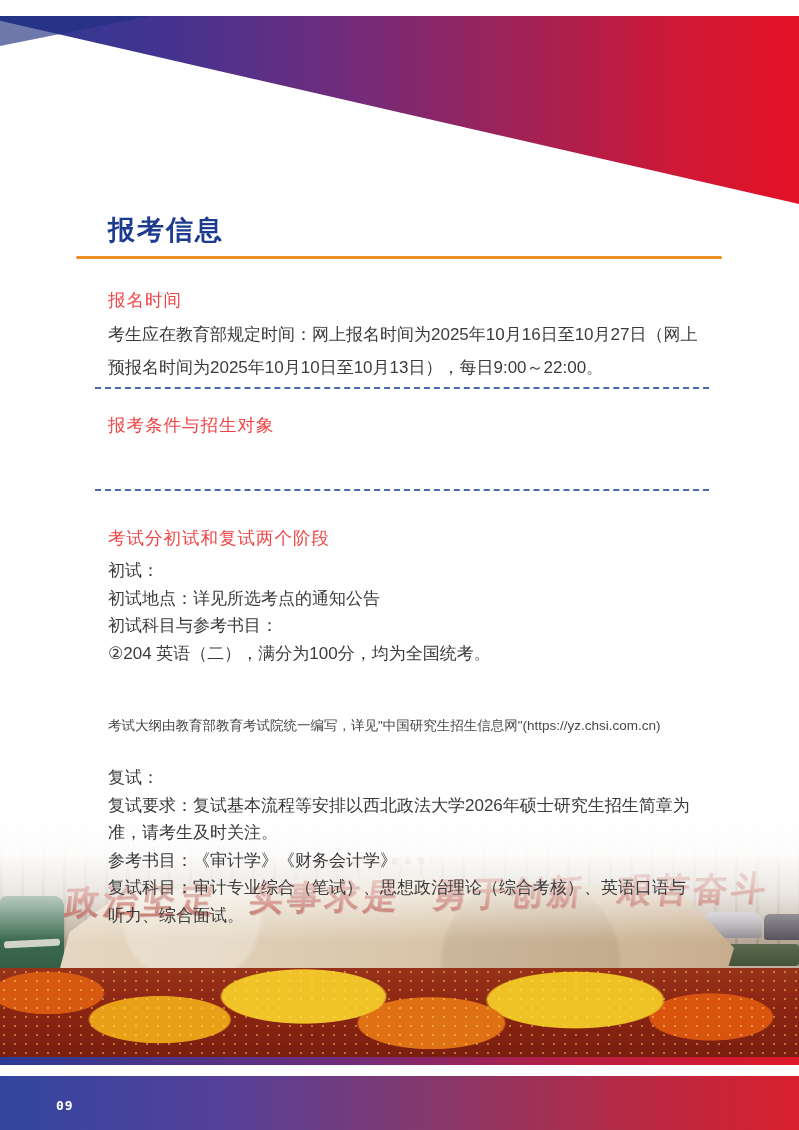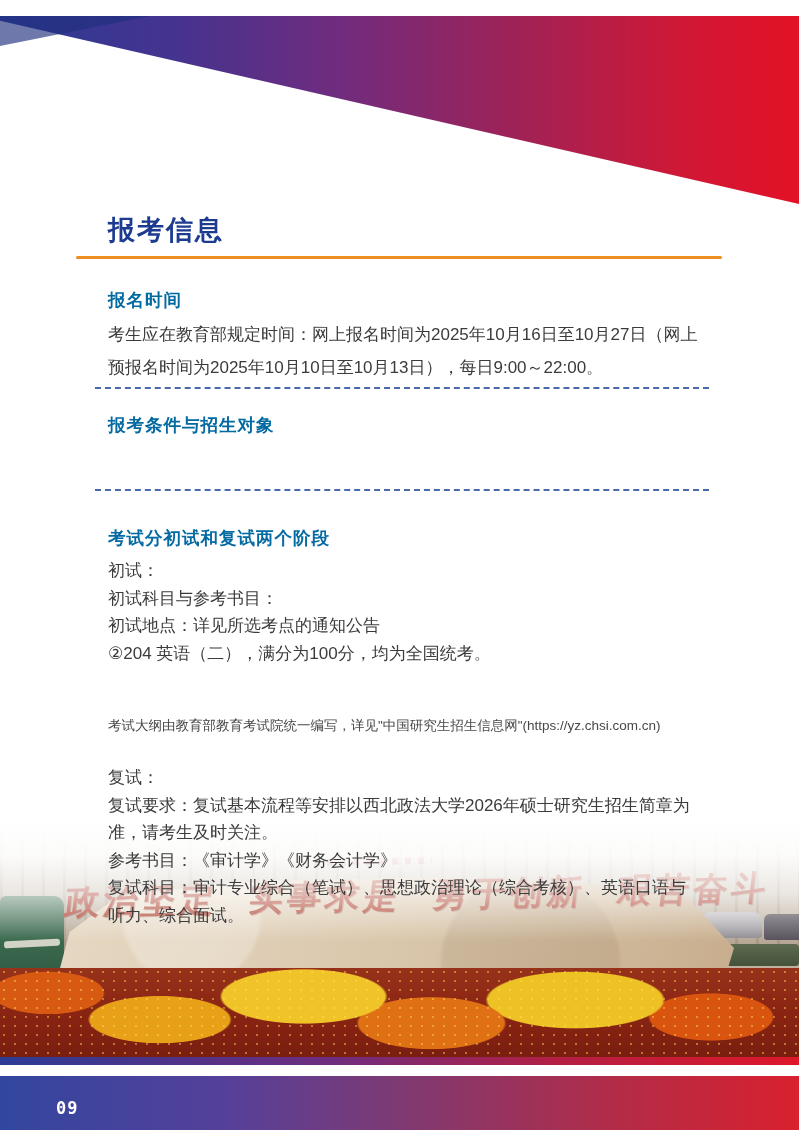--- a/index.html
+++ b/index.html
@@ -36,7 +36,7 @@
   
   .sec-heading {
     position:absolute; left:108px;
-    font-size:17.5px; font-weight:bold; color:#0369a1; letter-spacing:1px;
+    font-size:17.5px; font-weight:normal; color:#ef4444; letter-spacing:1px;
   }
   .sec-body {
     position:absolute; left:108px; width:606px;

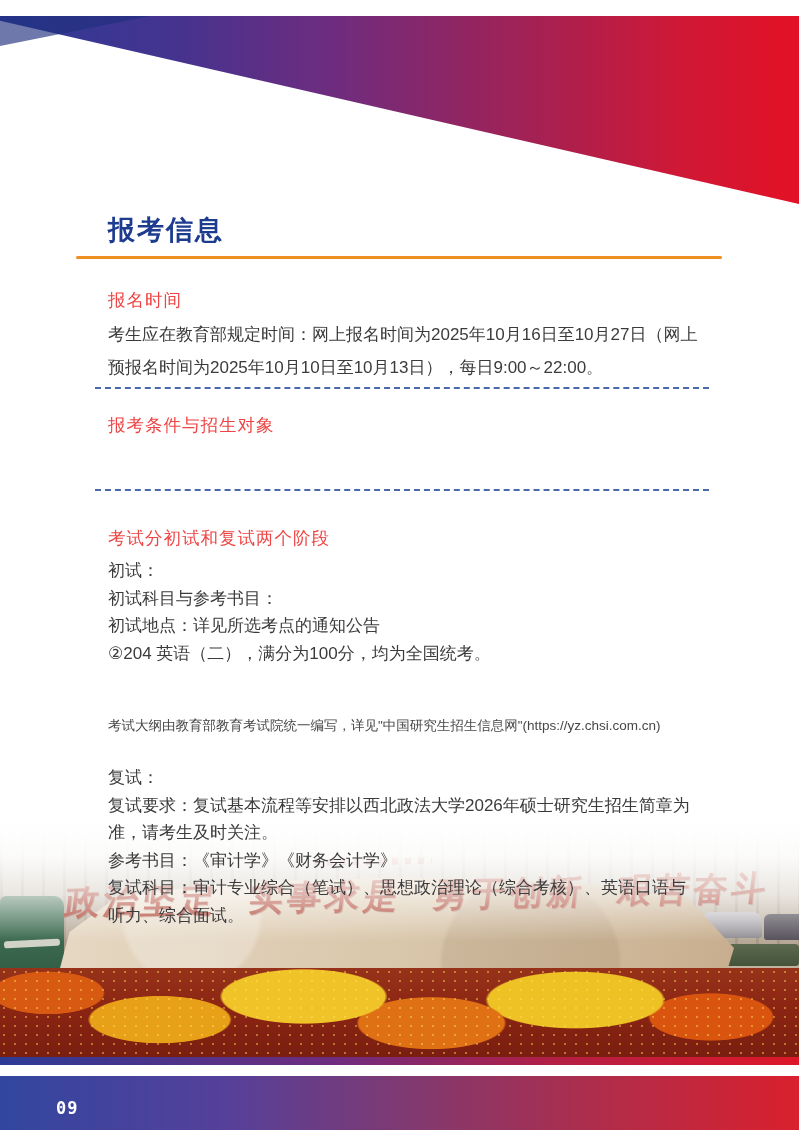--- a/index.html
+++ b/index.html
@@ -177,8 +177,8 @@
 
   <div class="exam-block" style="top:541px;">
     <p>初试：</p>
+    <p>初试地点：详见所选考点的通知公告</p>
     <p>初试科目与参考书目：</p>
-    <p>初试地点：详见所选考点的通知公告</p>
     <p>②204 英语（二），满分为100分，均为全国统考。</p>
   </div>
 

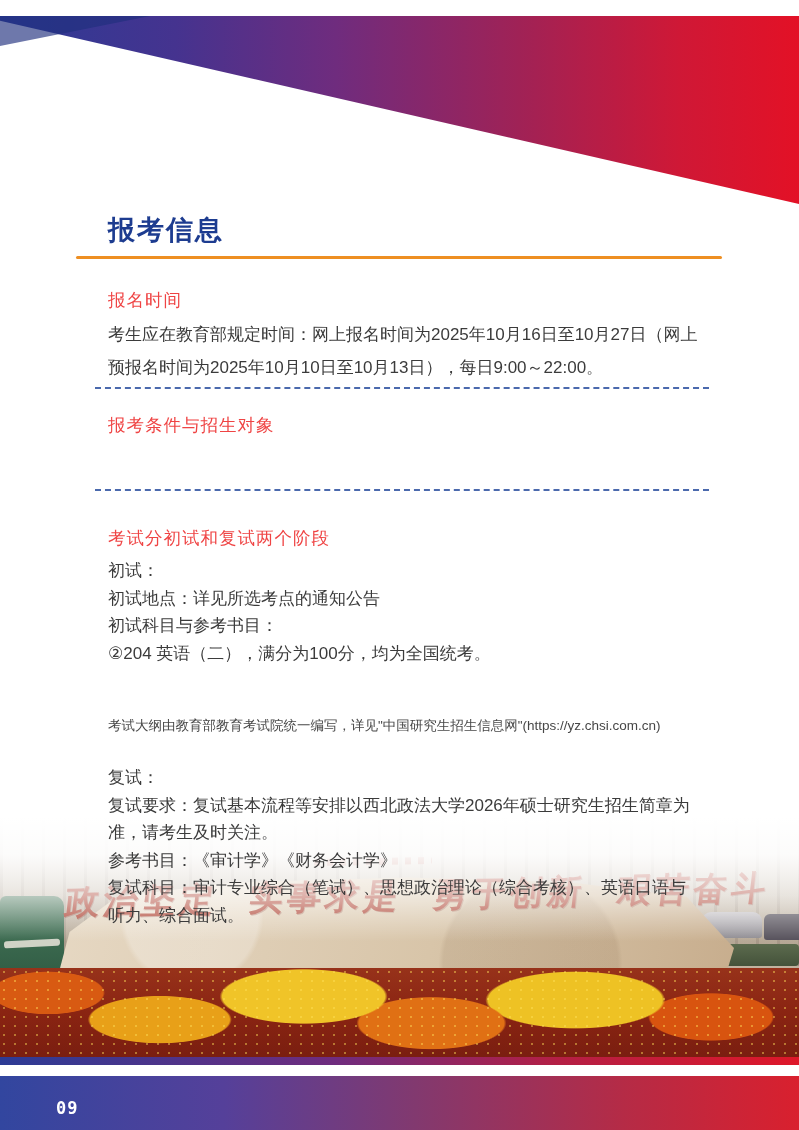--- a/index.html
+++ b/index.html
@@ -149,7 +149,7 @@
   }
   .page-number {
     position:absolute; left:56px; top:22px;
-    font-size:17px; font-weight:bold; color:#ffffff; letter-spacing:1px;
+    font-size:13px; font-weight:bold; color:#ffffff; letter-spacing:1px;
     font-family:"DejaVu Sans Mono","Liberation Mono",monospace;
   }
 </style>

